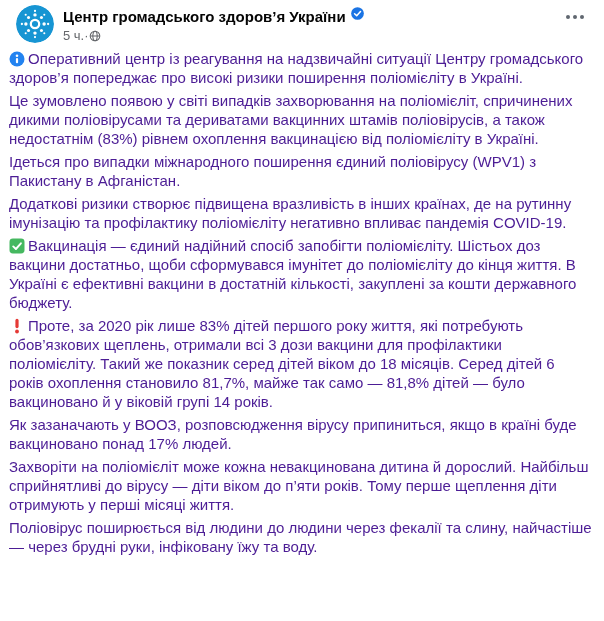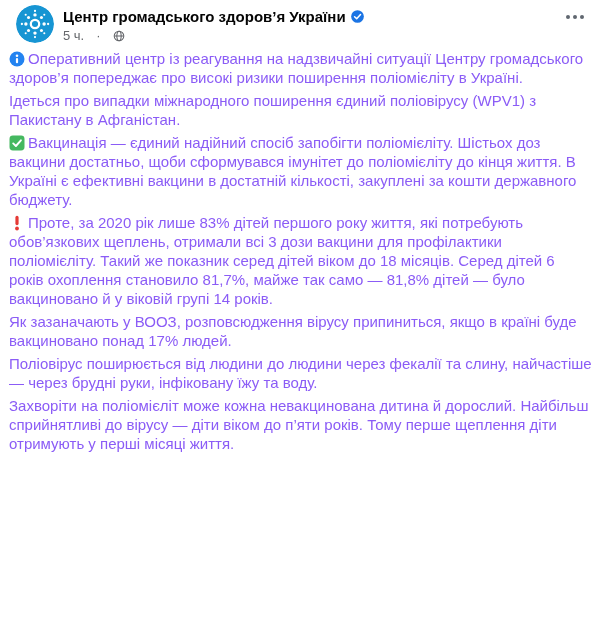--- a/index.html
+++ b/index.html
@@ -11,7 +11,7 @@
   .avatar { width:38px; height:38px; border-radius:50%; flex:0 0 auto; cursor:pointer; overflow:hidden; }
   .avatar svg { display:block; width:38px; height:38px; }
   .header-text { margin-left:9px; flex:1 1 auto; min-width:0; padding-top:2px; }
-  .title-row { display:flex; align-items:center; gap:5px; }
+  .title-row { display:flex; gap:5px; }
   .title { font-size:15px; font-weight:bold; color:#050505; line-height:19px; cursor:pointer; }
   .verified { display:inline-flex; }
   .verified svg { width:13px; height:13px; display:block; }

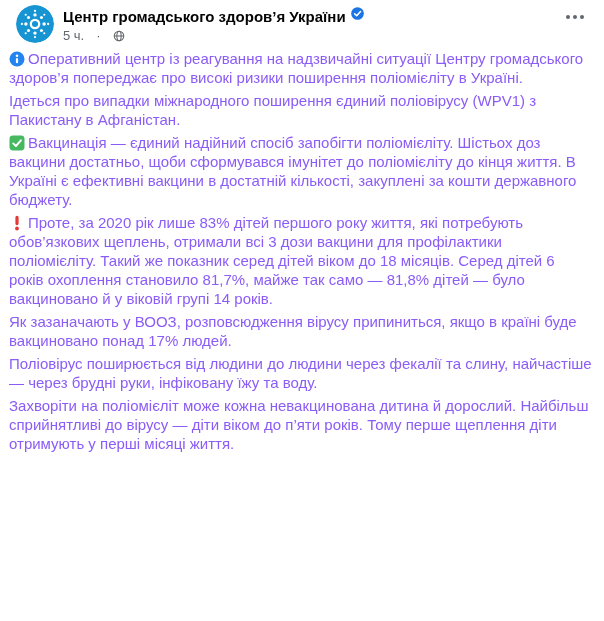--- a/index.html
+++ b/index.html
@@ -15,7 +15,7 @@
   .title { font-size:15px; font-weight:bold; color:#050505; line-height:19px; cursor:pointer; }
   .verified { display:inline-flex; }
   .verified svg { width:13px; height:13px; display:block; }
-  .meta { display:flex; align-items:center; gap:12px; color:#65676b; font-size:13px; line-height:16px; margin-top:2px; }
+  .meta { display:flex; align-items:center; gap:0; color:#65676b; font-size:13px; line-height:16px; margin-top:2px; }
   .meta .ts { cursor:pointer; }
   .meta .sep { color:#65676b; }
   .globe svg { width:12px; height:12px; display:block; }

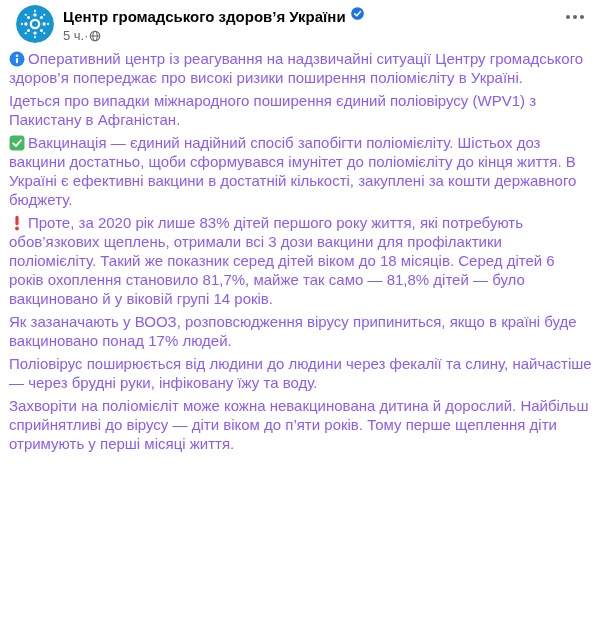--- a/index.html
+++ b/index.html
@@ -23,7 +23,7 @@
   .more i { width:4px; height:4px; border-radius:50%; background:#606770; display:block; }
 
   
-  .body { padding:5px 12px 0 9px; font-size:15px; line-height:19px; color:#8b5cf6; }
+  .body { padding:5px 12px 0 9px; font-size:15px; line-height:19px; color:#4c1d95; }
   .body p { margin:0 0 4px 0; }
   .ic { display:inline-block; width:16px; height:16px; vertical-align:-3px; margin-right:3px; }
   .ic svg { display:block; width:16px; height:16px; }

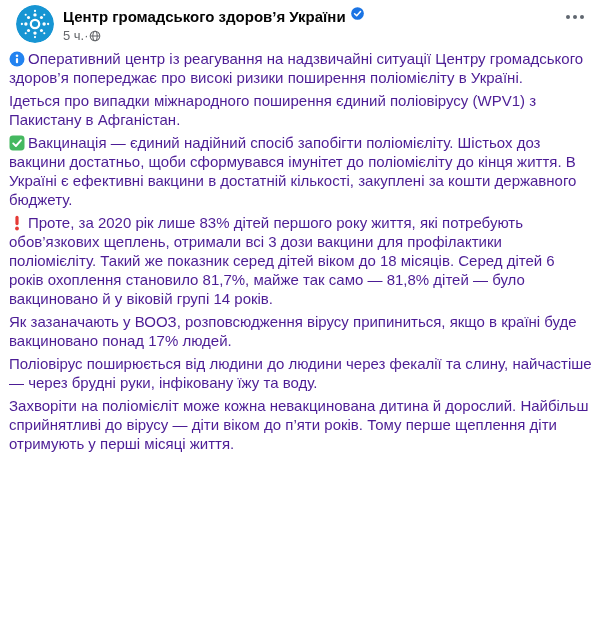--- a/index.html
+++ b/index.html
@@ -95,6 +95,7 @@
         </svg>
       </span><span>Оперативний центр із реагування на надзвичайні ситуації Центру громадського здоров’я попереджає про високі ризики поширення поліомієліту в Україні.</span>
     </p>
+    <p><span>Це зумовлено появою у світі випадків захворювання на поліомієліт, спричинених дикими поліовірусами та дериватами вакцинних штамів поліовірусів, а також недостатнім (83%) рівнем охоплення вакцинацією від поліомієліту в Україні.</span></p>
     <p><span>Ідеться про випадки міжнародного поширення єдиний поліовірусу (WPV1) з Пакистану в Афганістан.</span></p>
     <p>
       <span class="ic">

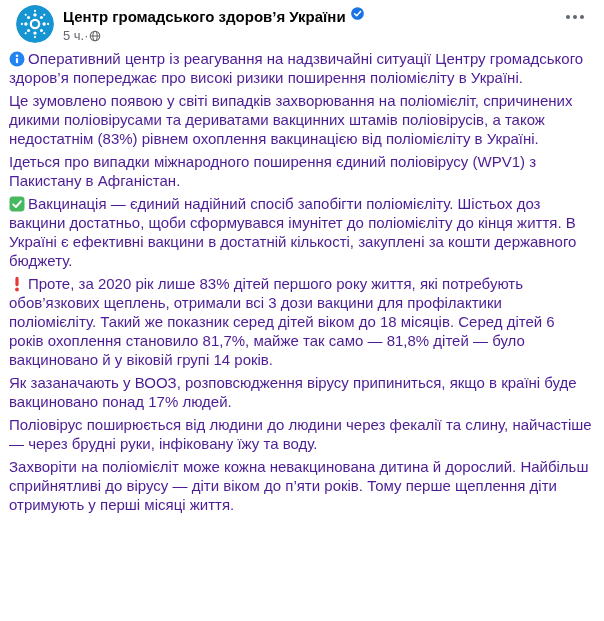--- a/index.html
+++ b/index.html
@@ -97,6 +97,7 @@
     </p>
     <p><span>Це зумовлено появою у світі випадків захворювання на поліомієліт, спричинених дикими поліовірусами та дериватами вакцинних штамів поліовірусів, а також недостатнім (83%) рівнем охоплення вакцинацією від поліомієліту в Україні.</span></p>
     <p><span>Ідеться про випадки міжнародного поширення єдиний поліовірусу (WPV1) з Пакистану в Афганістан.</span></p>
+    <p><span>Додаткові ризики створює підвищена вразливість в інших країнах, де на рутинну імунізацію та профілактику поліомієліту негативно впливає пандемія COVID-19.</span></p>
     <p>
       <span class="ic">
         <svg viewBox="0 0 16 16">

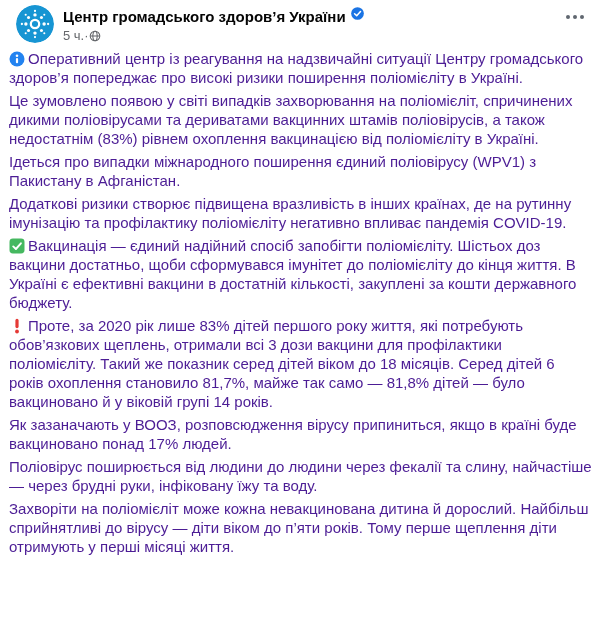--- a/index.html
+++ b/index.html
@@ -115,8 +115,8 @@
       </span><span>Проте, за 2020 рік лише 83% дітей першого року життя, які потребують обов’язкових щеплень, отримали всі 3 дози вакцини для профілактики поліомієліту. Такий же показник серед дітей віком до 18 місяців. Серед дітей 6 років охоплення становило 81,7%, майже так само — 81,8% дітей — було вакциновано й у віковій групі 14 років.</span>
     </p>
     <p><span>Як зазаначають у ВООЗ, розповсюдження вірусу припиниться, якщо в країні буде вакциновано понад 17% людей.</span></p>
+    <p><span>Захворіти на поліомієліт може кожна невакцинована дитина й дорослий. Найбільш сприйнятливі до вірусу — діти віком до п’яти років. Тому перше щеплення діти отримують у перші місяці життя.</span></p>
     <p><span>Поліовірус поширюється від людини до людини через фекалії та слину, найчастіше — через брудні руки, інфіковану їжу та воду.</span></p>
-    <p><span>Захворіти на поліомієліт може кожна невакцинована дитина й дорослий. Найбільш сприйнятливі до вірусу — діти віком до п’яти років. Тому перше щеплення діти отримують у перші місяці життя.</span></p>
 
   </div>
 

